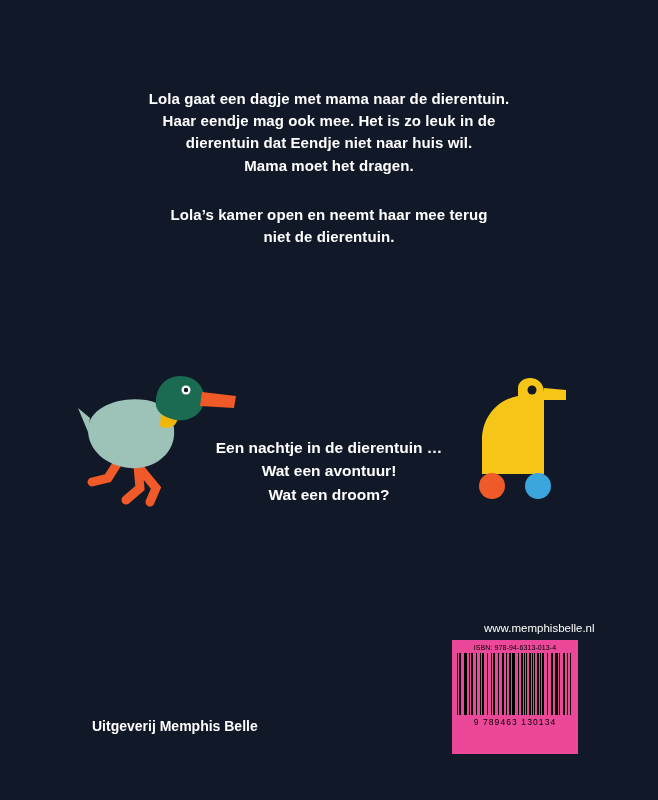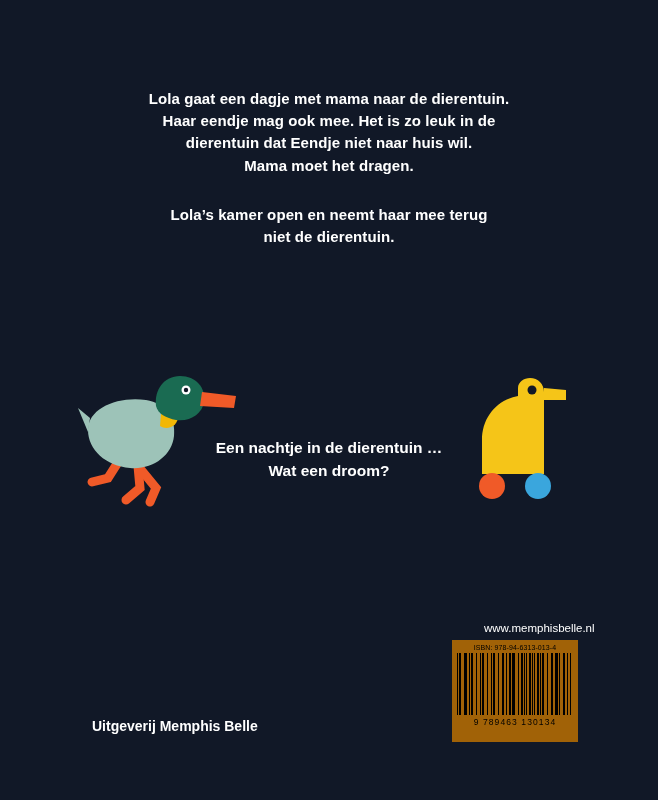--- a/index.html
+++ b/index.html
@@ -179,6 +179,7 @@
 
   <div id="caption">
     <span class="line">Een nachtje in de dierentuin …</span>
+    <span class="line">Wat een avontuur!</span>
     <span class="line">Wat een droom?</span>
   </div>
 

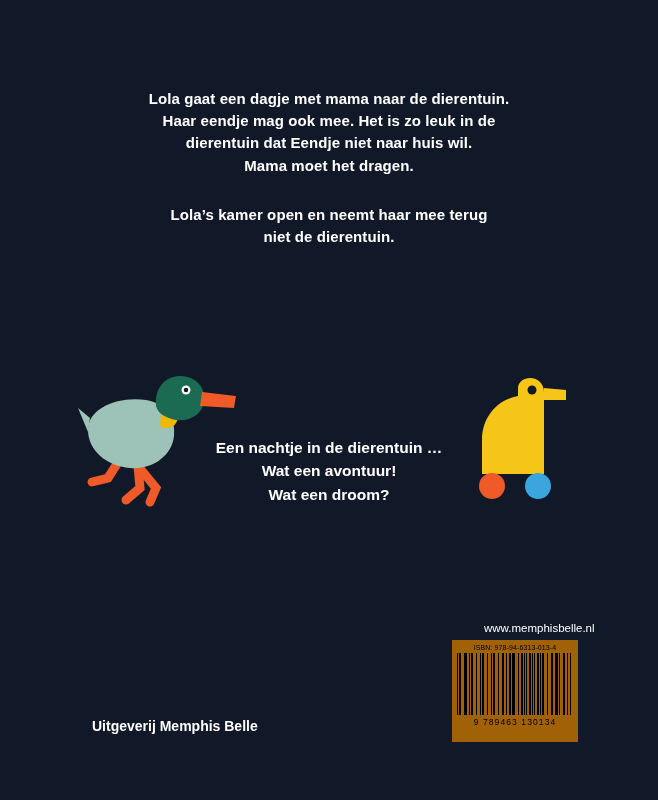--- a/index.html
+++ b/index.html
@@ -74,8 +74,8 @@
     left: 452px;
     top: 640px;
     width: 126px;
-    height: 102px;
-    background: #a16207;
+    height: 114px;
+    background: #ec4899;
     box-sizing: border-box;
     padding: 4px 5px 2px 5px;
   }

